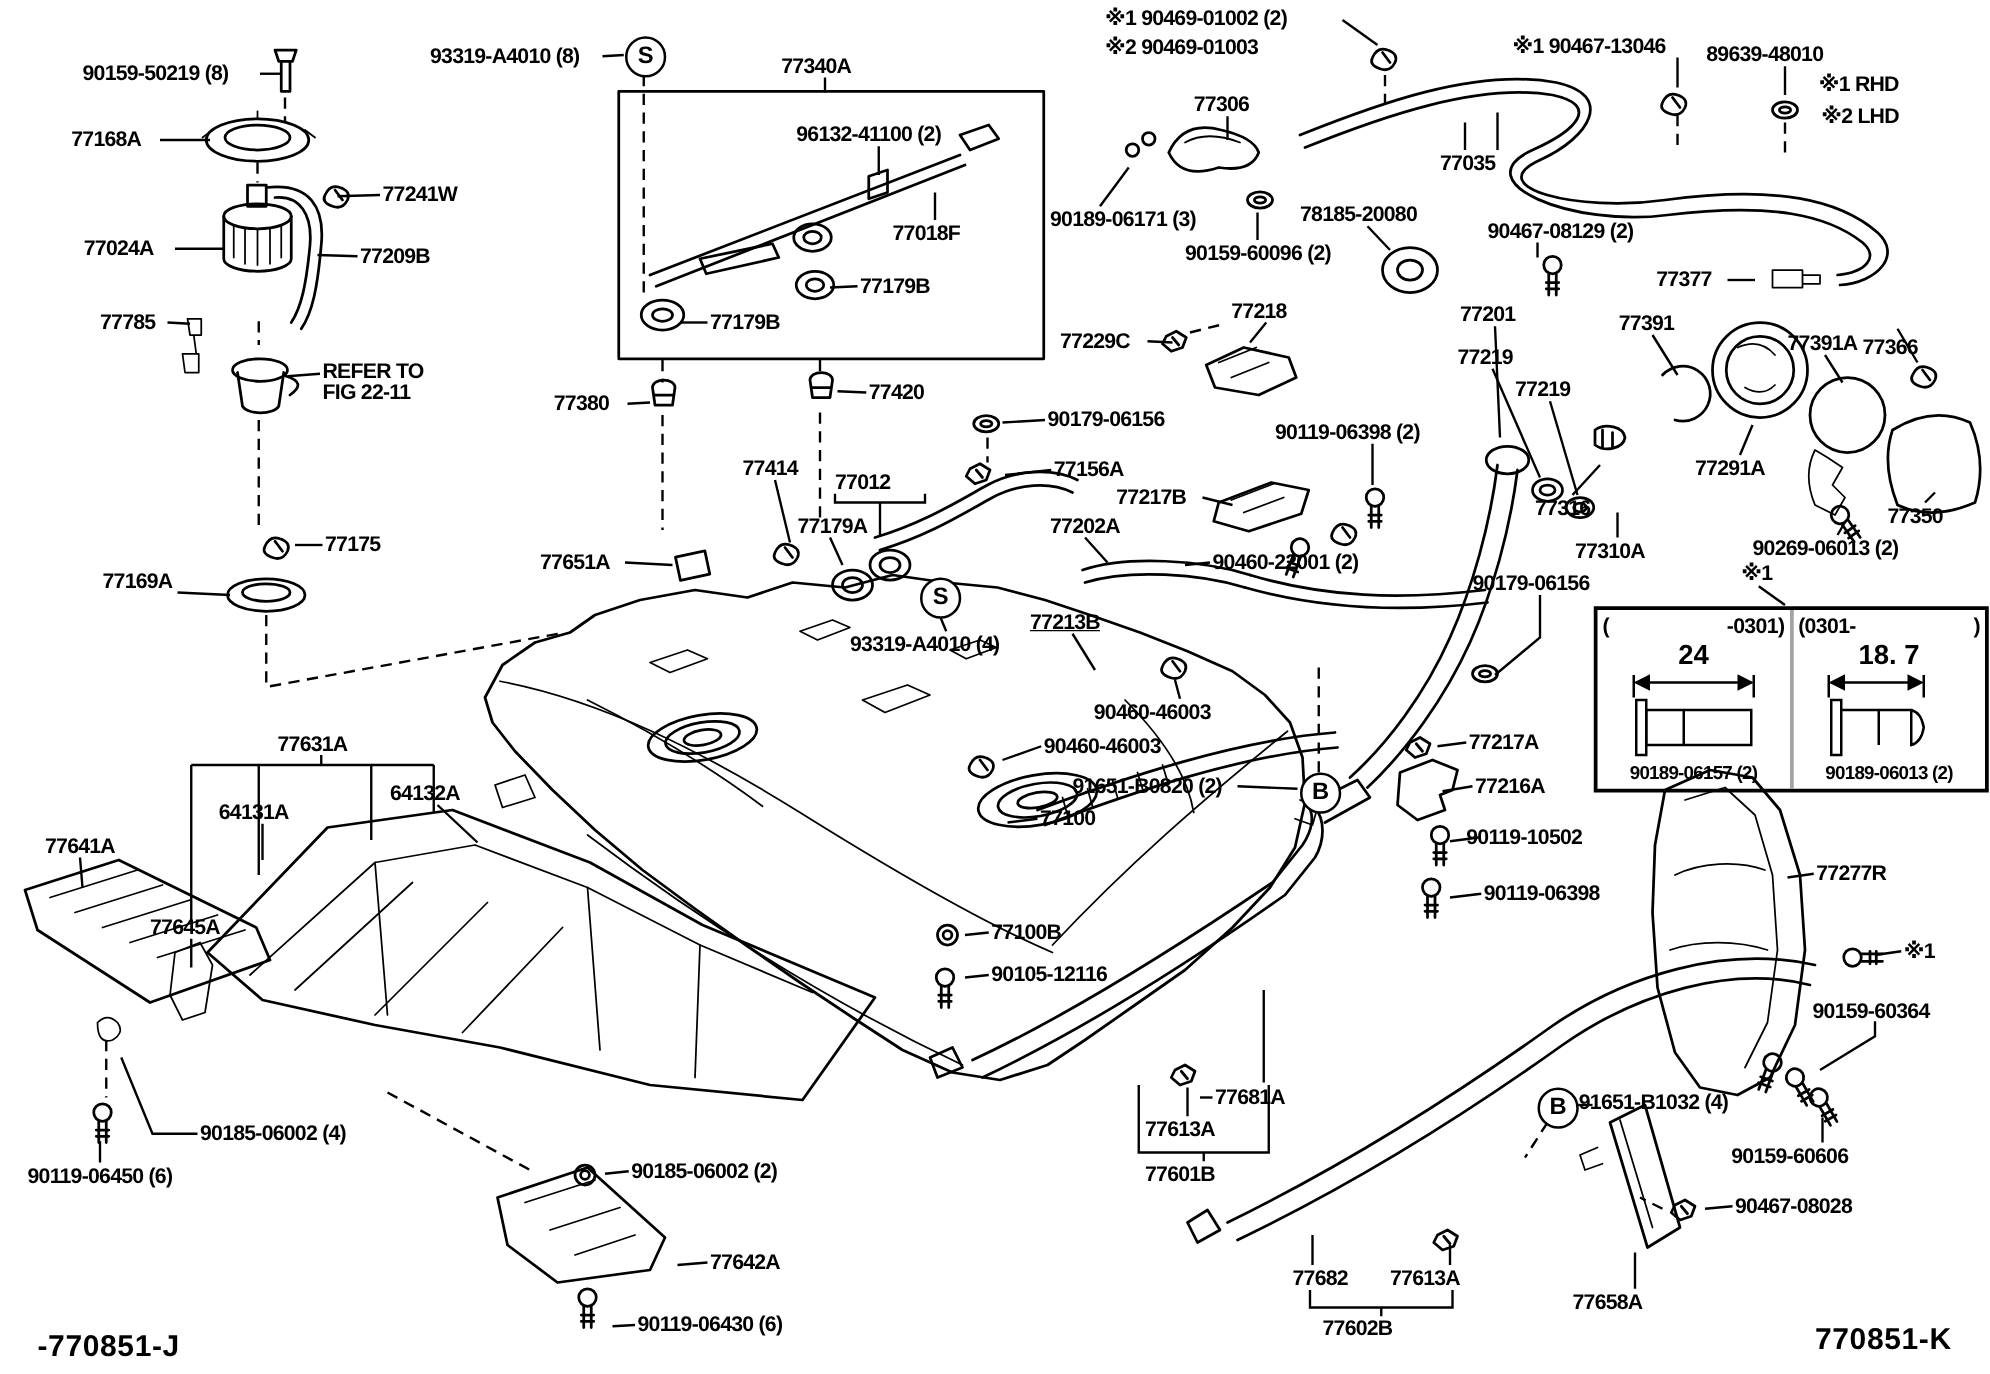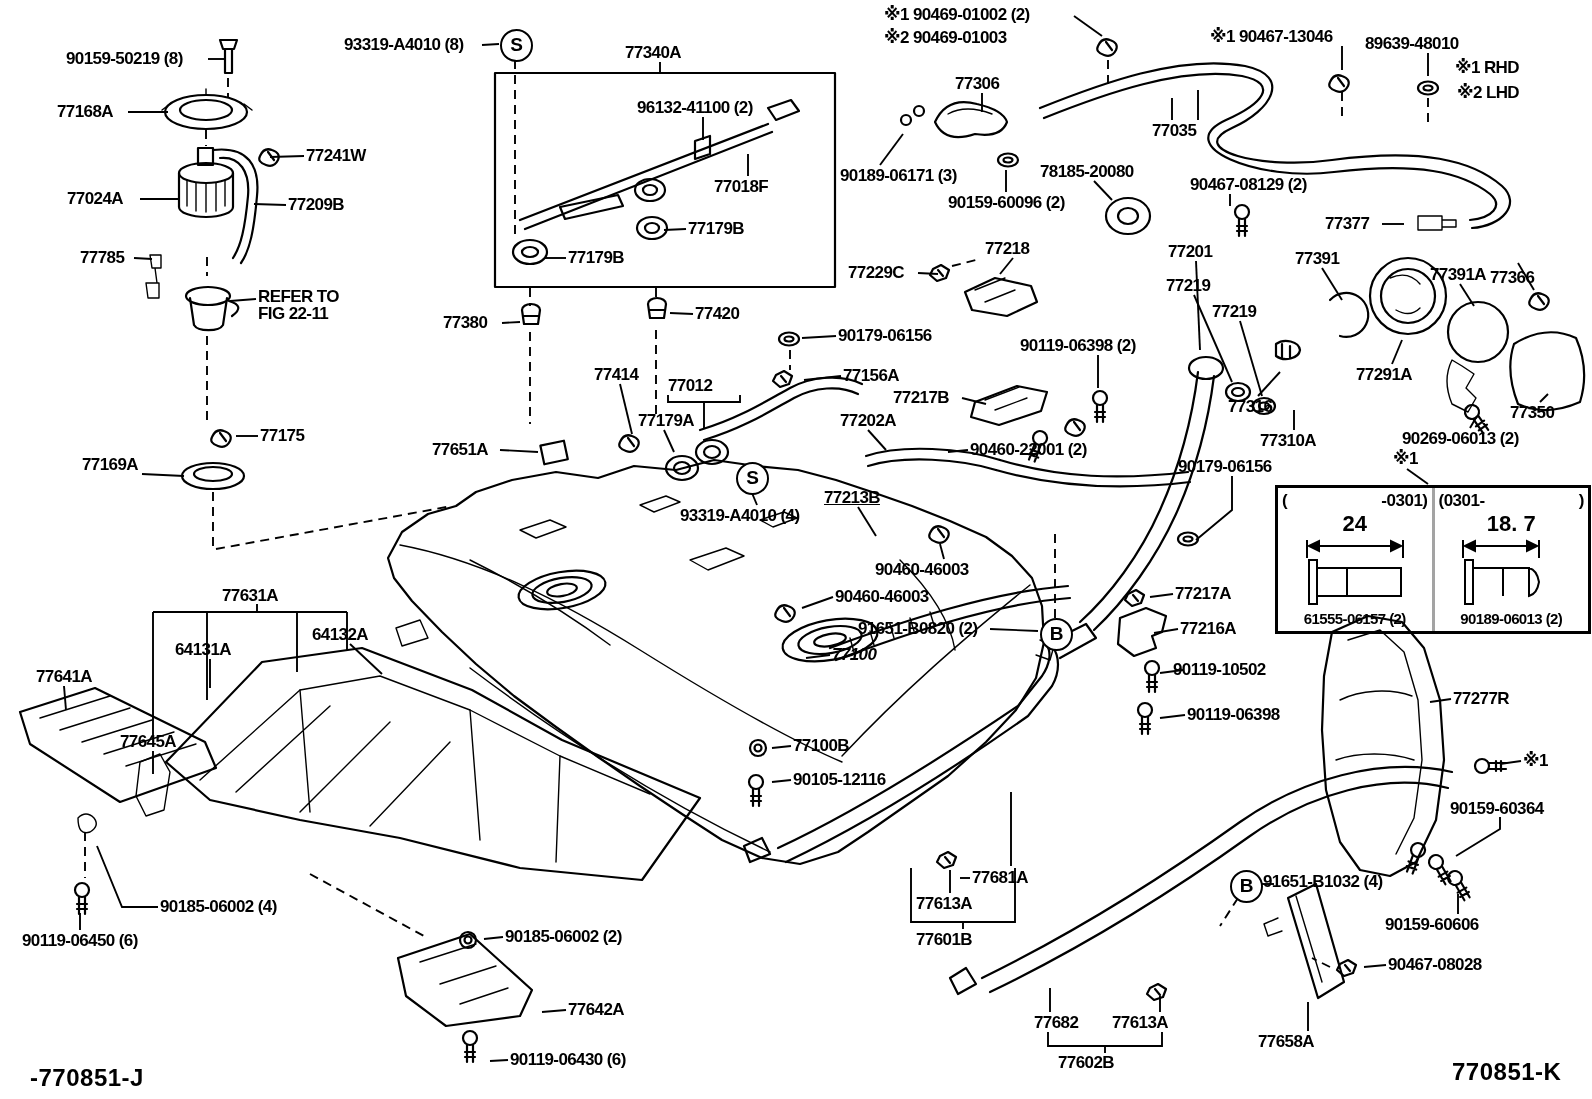--- a/index.html
+++ b/index.html
@@ -460,7 +460,7 @@
             <path d="M52,30 v28"></path>
         </g>
       </svg>
-      <div class="spec-part">61555-06157 (2)</div>
+      <div class="spec-part">90189-06157 (2)</div>
     </div>
     <div class="spec-cell">
       <div class="spec-header"><span>(0301-</span><span>)</span></div>

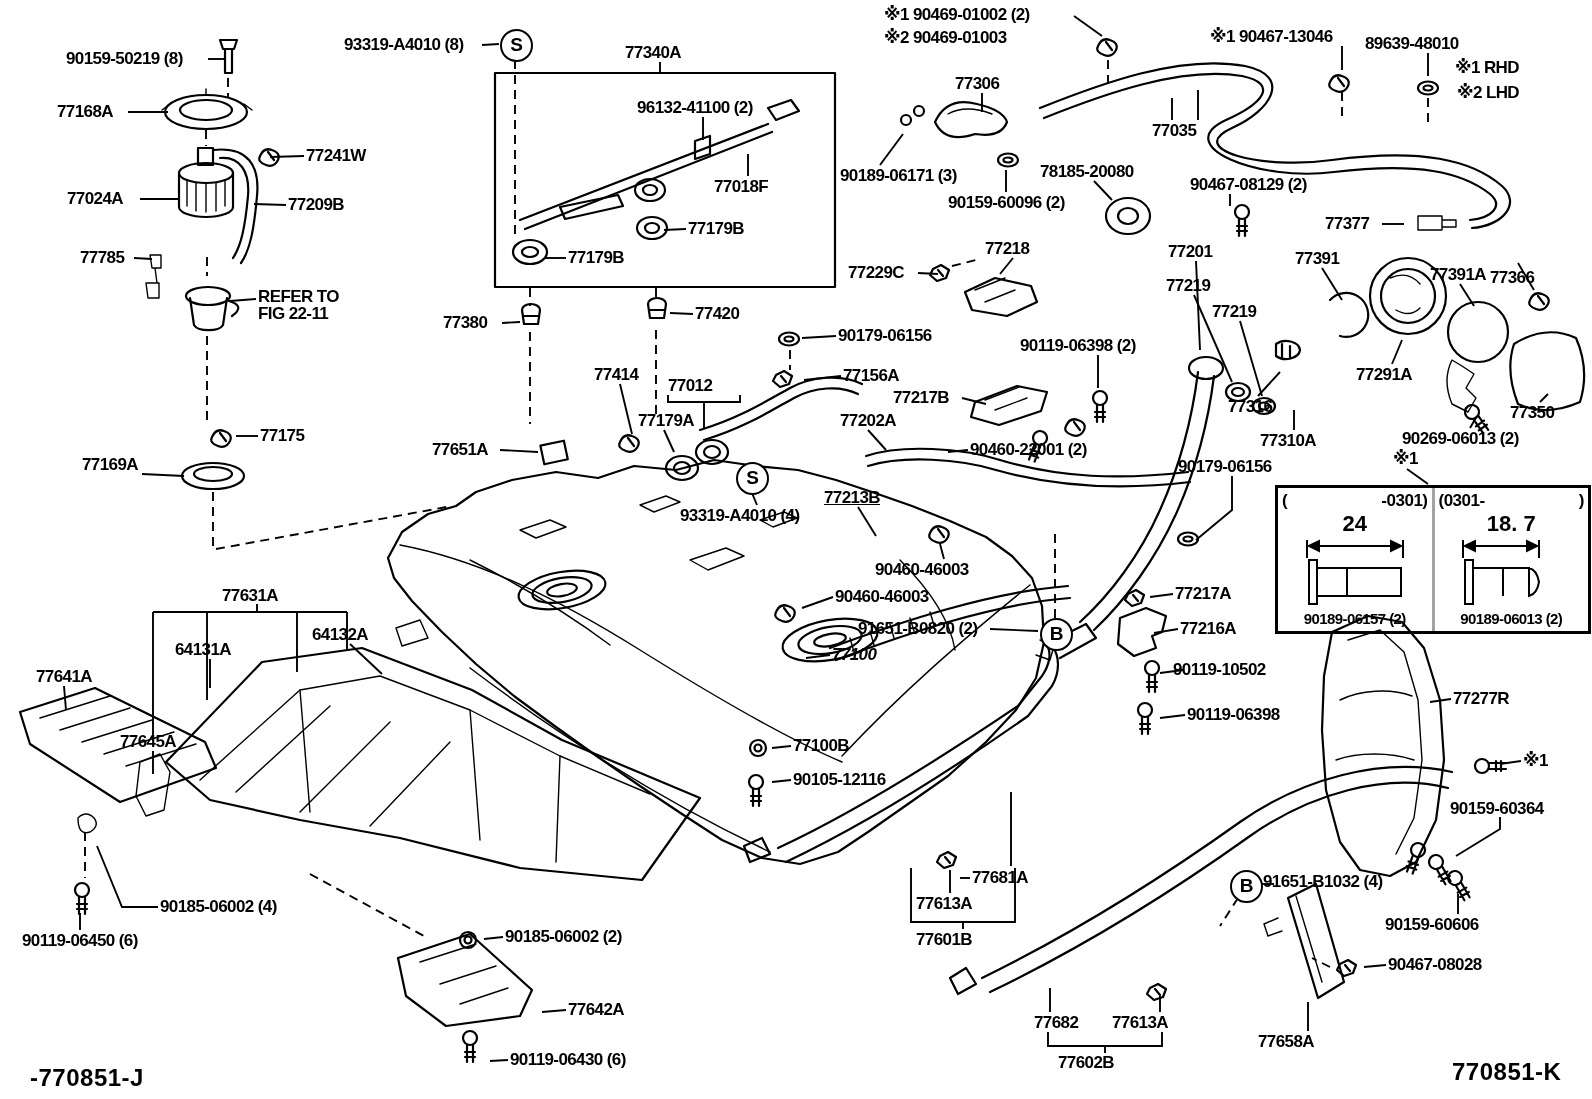--- a/index.html
+++ b/index.html
@@ -406,7 +406,7 @@
       <div class="plabel" style="left: 1020px; top: 337px;">90119-06398 (2)</div>
       <div class="plabel" style="left: 970px; top: 441px;">90460-22001 (2)</div>
       <div class="plabel" style="left: 858px; top: 620px;">91651-B0820 (2)</div>
-      <div class="plabel" style="left: 832px; top: 646px; font-style: italic;">77100</div>
+      <div class="plabel" style="left: 832px; top: 646px;">77100</div>
       <div class="plabel" style="left: 1175px; top: 585px;">77217A</div>
       <div class="plabel" style="left: 1180px; top: 620px;">77216A</div>
       <div class="plabel" style="left: 1141px; top: 661px; margin-left: 32px;">90119-10502</div>

